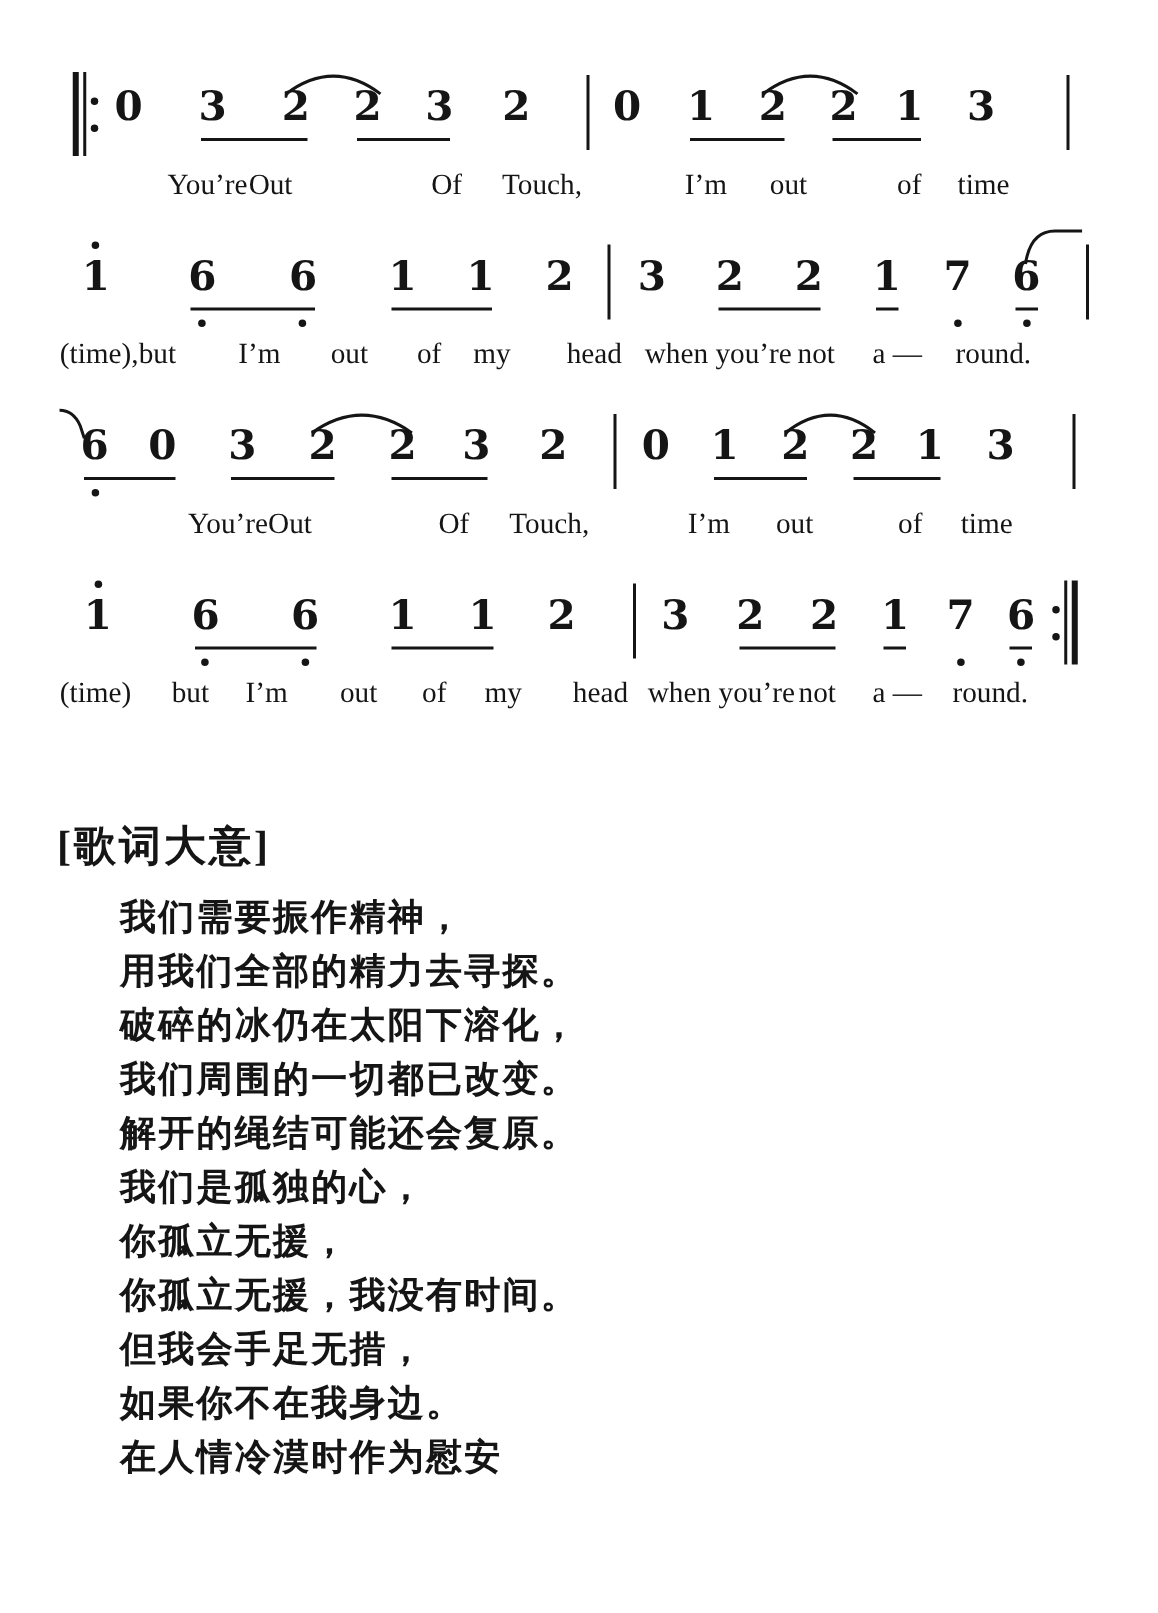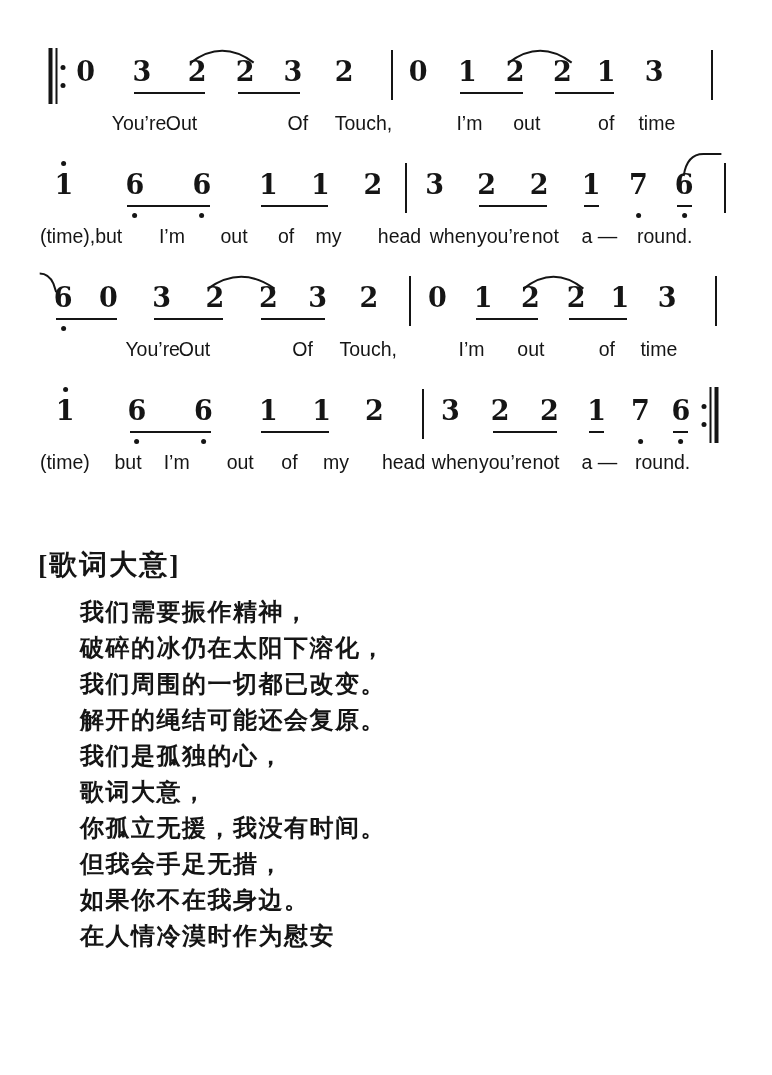--- a/index.html
+++ b/index.html
@@ -22,7 +22,7 @@
   .rthin{width:2px;height:56px;background:#151515;display:block;}
   .rdots{display:flex;flex-direction:column;justify-content:center;gap:13px;}
   .rdots .dot{position:static;transform:none;display:block;}
-  .lyr{position:absolute;top:60px;font-family:Liberation Sans, sans-serif;font-size:19.5px;line-height:1.2;white-space:nowrap;color:#151515;text-align:right;}
+  .lyr{position:absolute;top:60px;font-family:Liberation Serif, serif;font-size:19.5px;line-height:1.2;white-space:nowrap;color:#151515;text-align:right;}
   .trans{margin:44px 0 0 38px;}
   .trans-header{font-family:"Liberation Serif",serif;font-weight:700;font-size:28px;line-height:1.2;letter-spacing:2px;color:#151515;}
   .trans-lines{margin:12px 0 0 42px;}

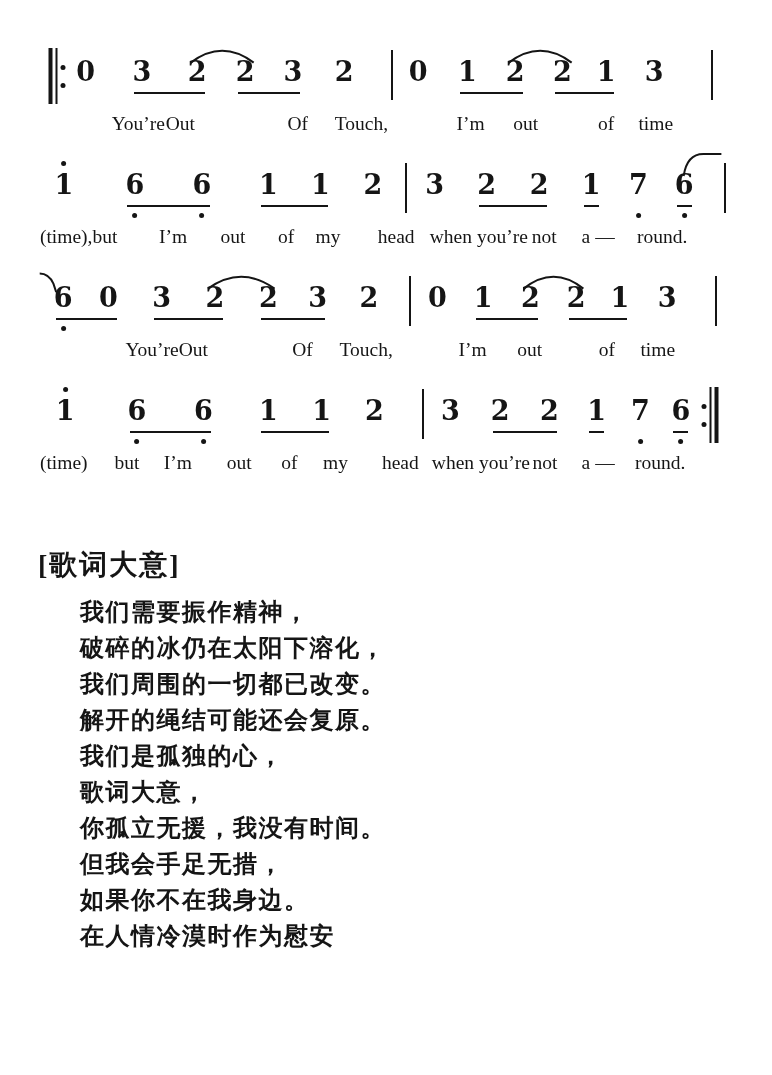--- a/index.html
+++ b/index.html
@@ -196,6 +196,7 @@
     <div class="trans-header">[歌词大意]</div>
     <div class="trans-lines">
       <div class="trans-line">我们需要振作精神，</div>
+      <div class="trans-line">用我们全部的精力去寻探。</div>
       <div class="trans-line">破碎的冰仍在太阳下溶化，</div>
       <div class="trans-line">我们周围的一切都已改变。</div>
       <div class="trans-line">解开的绳结可能还会复原。</div>

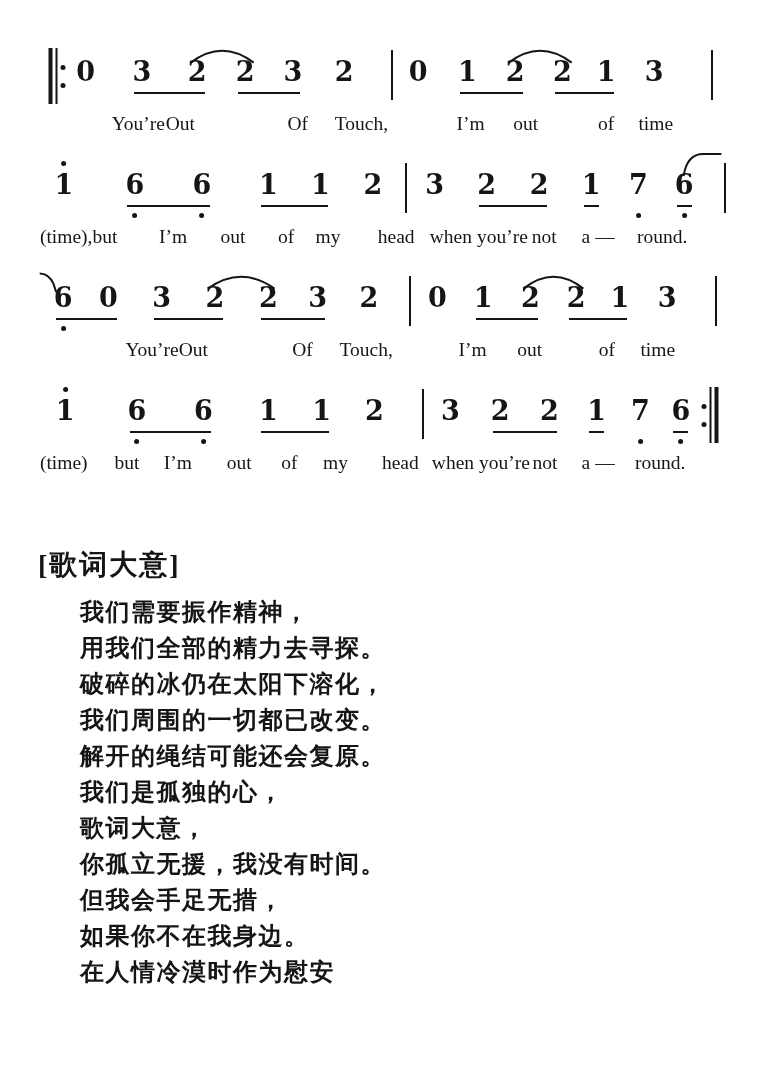--- a/index.html
+++ b/index.html
@@ -201,7 +201,7 @@
       <div class="trans-line">我们周围的一切都已改变。</div>
       <div class="trans-line">解开的绳结可能还会复原。</div>
       <div class="trans-line">我们是孤独的心，</div>
-      <div class="trans-line">歌词大意，</div>
+      <div class="trans-line">你孤立无援，</div>
       <div class="trans-line">你孤立无援，我没有时间。</div>
       <div class="trans-line">但我会手足无措，</div>
       <div class="trans-line">如果你不在我身边。</div>

